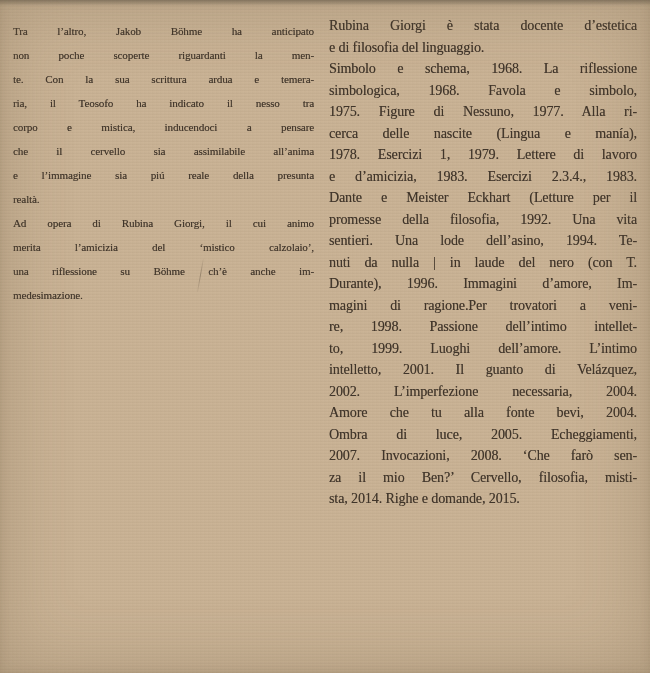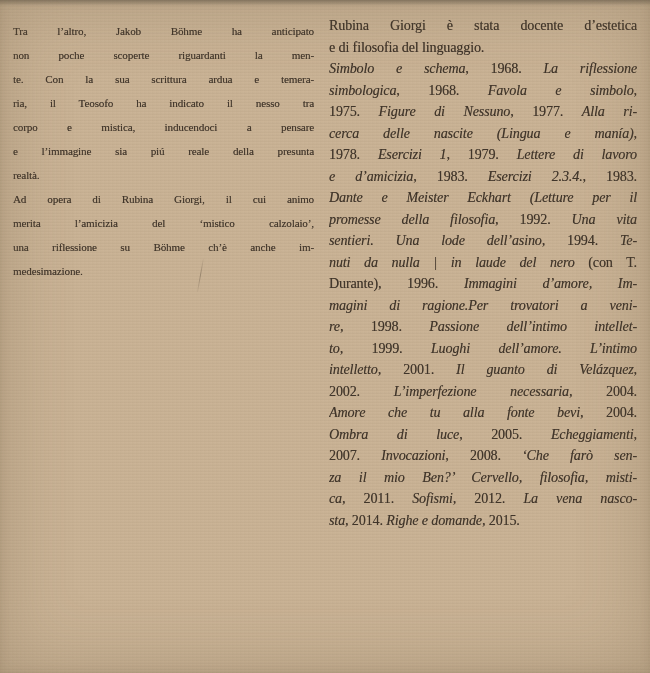--- a/index.html
+++ b/index.html
@@ -99,7 +99,7 @@
   .tline-end {
     text-align-last: left;
   }
-  .it { font-style: italic; }
+  .it { }
   .ro { font-style: normal; }
 </style>
 </head>

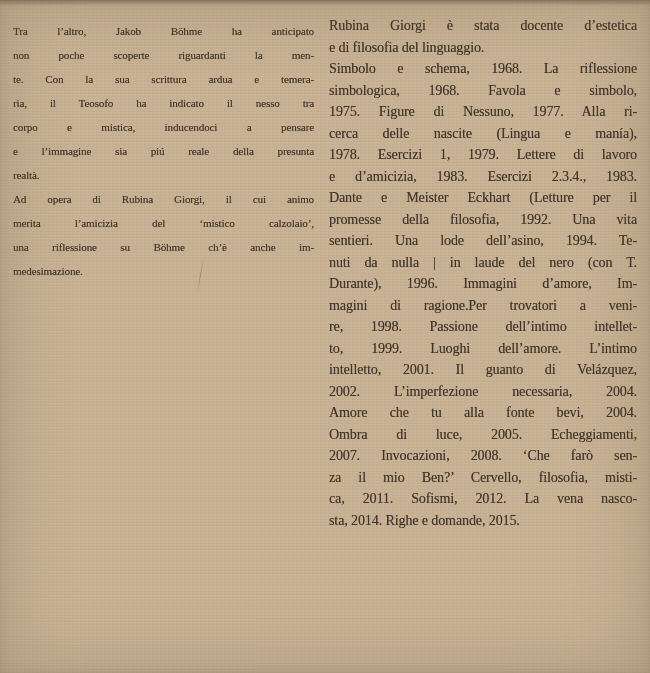--- a/index.html
+++ b/index.html
@@ -115,6 +115,7 @@
       <div class="tline">te. Con la sua scrittura ardua e temera-</div>
       <div class="tline">ria, il Teosofo ha indicato il nesso tra</div>
       <div class="tline">corpo e mistica, inducendoci a pensare</div>
+      <div class="tline">che il cervello sia assimilabile all’anima</div>
       <div class="tline">e l’immagine sia piú reale della presunta</div>
       <div class="tline tline-end">realtà.</div>
     </div>

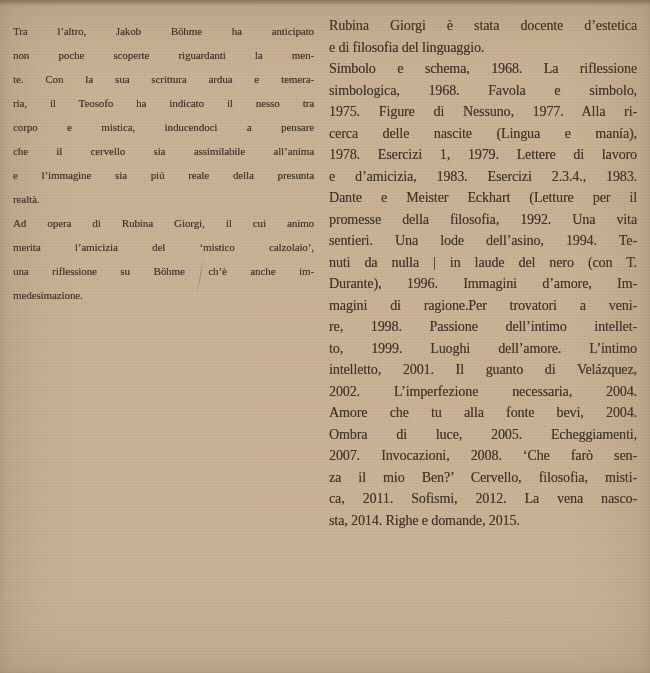--- a/index.html
+++ b/index.html
@@ -153,7 +153,6 @@
       <div class="tline"><span class="it">Ombra di luce</span><span class="ro">, 2005. </span><span class="it">Echeggiamenti</span><span class="ro">,</span></div>
       <div class="tline"><span class="ro">2007. </span><span class="it">Invocazioni</span><span class="ro">, 2008. </span><span class="it">‘Che farò sen-</span></div>
       <div class="tline"><span class="it">za il mio Ben?’ Cervello, filosofia, misti-</span></div>
-      <div class="tline"><span class="it">ca</span><span class="ro">, 2011. </span><span class="it">Sofismi</span><span class="ro">, 2012. </span><span class="it">La vena nasco-</span></div>
       <div class="tline tline-end"><span class="it">sta</span><span class="ro">, 2014. </span><span class="it">Righe e domande</span><span class="ro">, 2015.</span></div>
     </div>
 </div>

